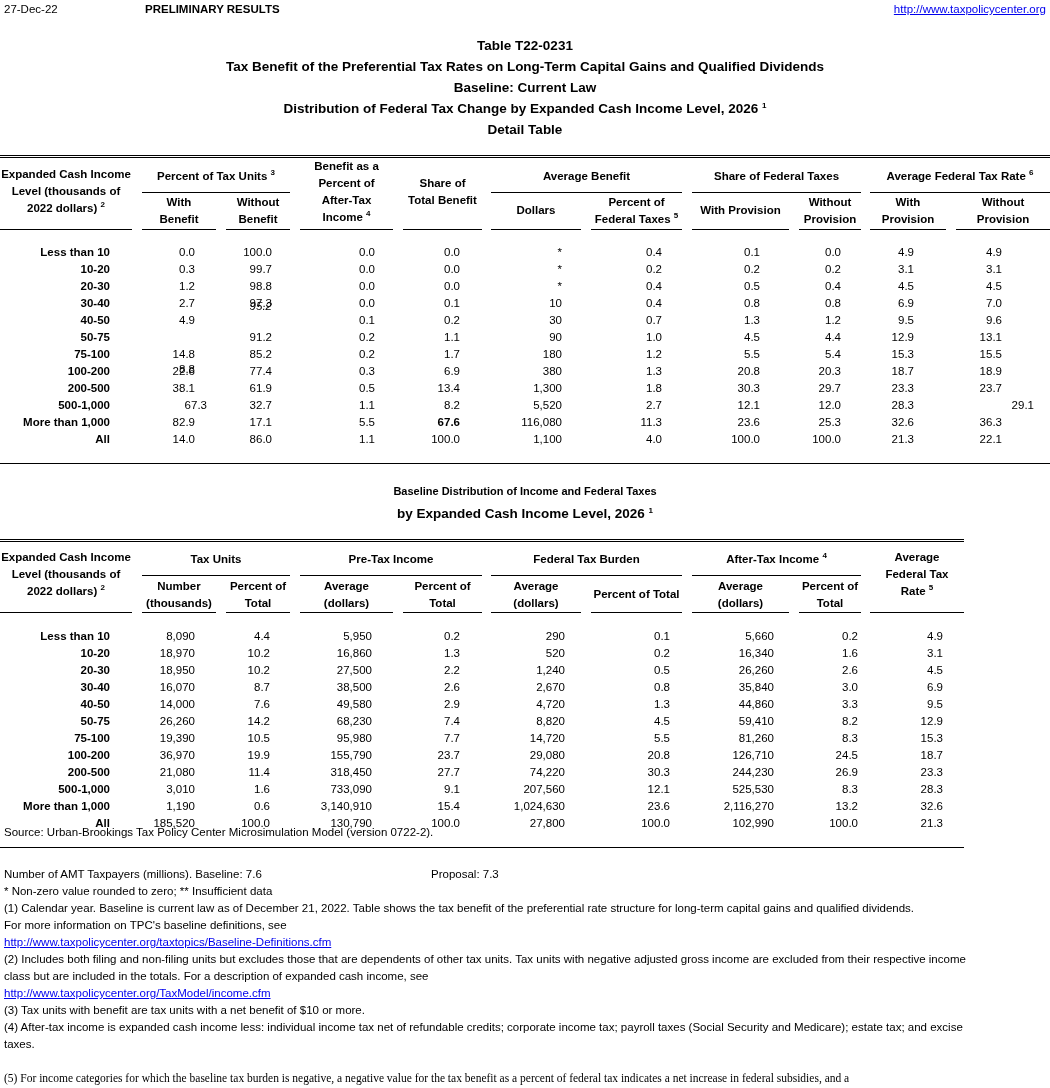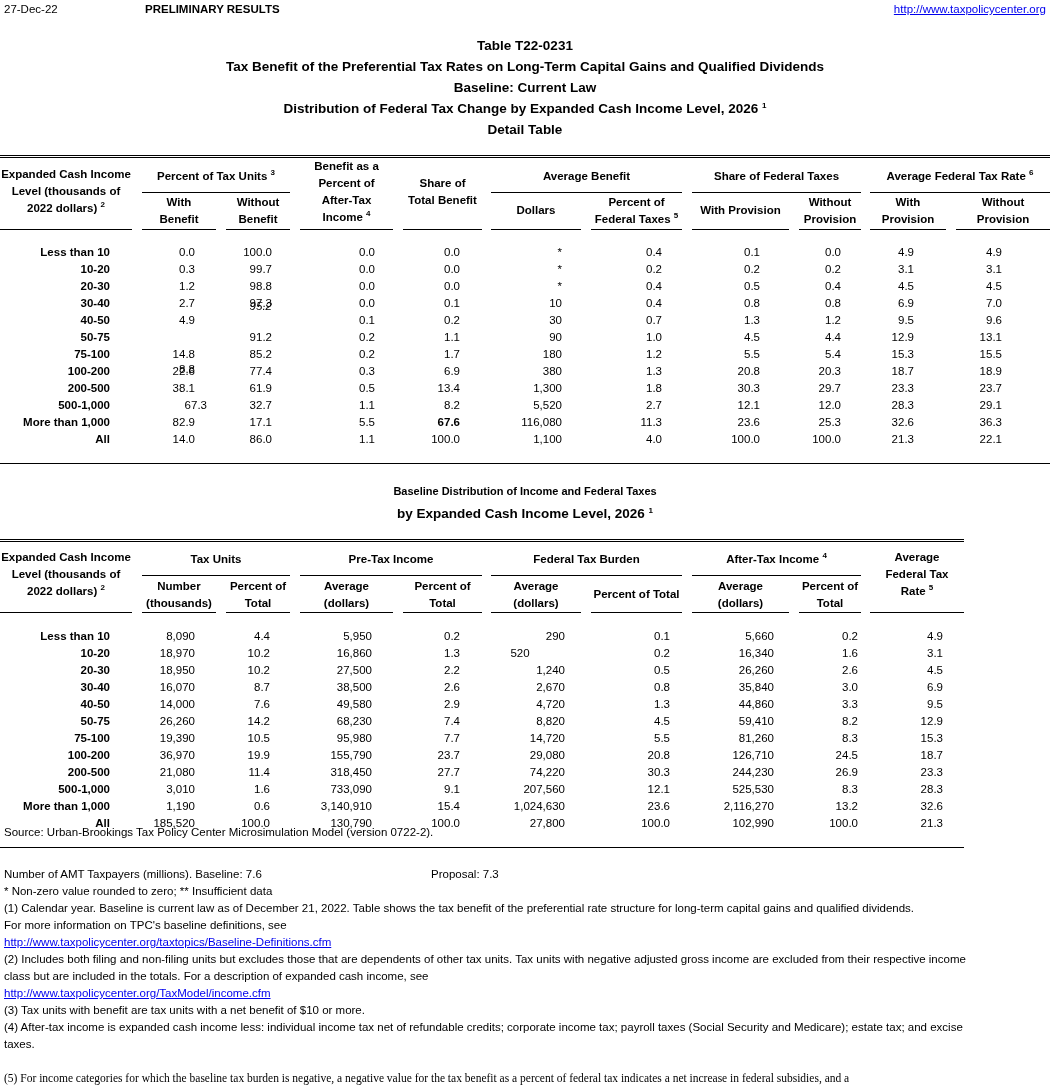--- a/index.html
+++ b/index.html
@@ -218,7 +218,7 @@
       <div class="cell" style="left: 670px; width: 90px; top: 399px;">12.1</div>
       <div class="cell" style="left: 751px; width: 90px; top: 399px;">12.0</div>
       <div class="cell" style="left: 824px; width: 90px; top: 399px;">28.3</div>
-      <div class="cell" style="left: 912px; width: 90px; top: 399px;">29.1</div>
+      <div class="cell" style="left: 912px; width: 90px; top: 399px; padding-left: 32px;">29.1</div>
       <div class="label" style="left: 0px; width: 110px; top: 416px;">More than 1,000</div>
       <div class="cell" style="left: 105px; width: 90px; top: 416px;">82.9</div>
       <div class="cell" style="left: 182px; width: 90px; top: 416px;">17.1</div>

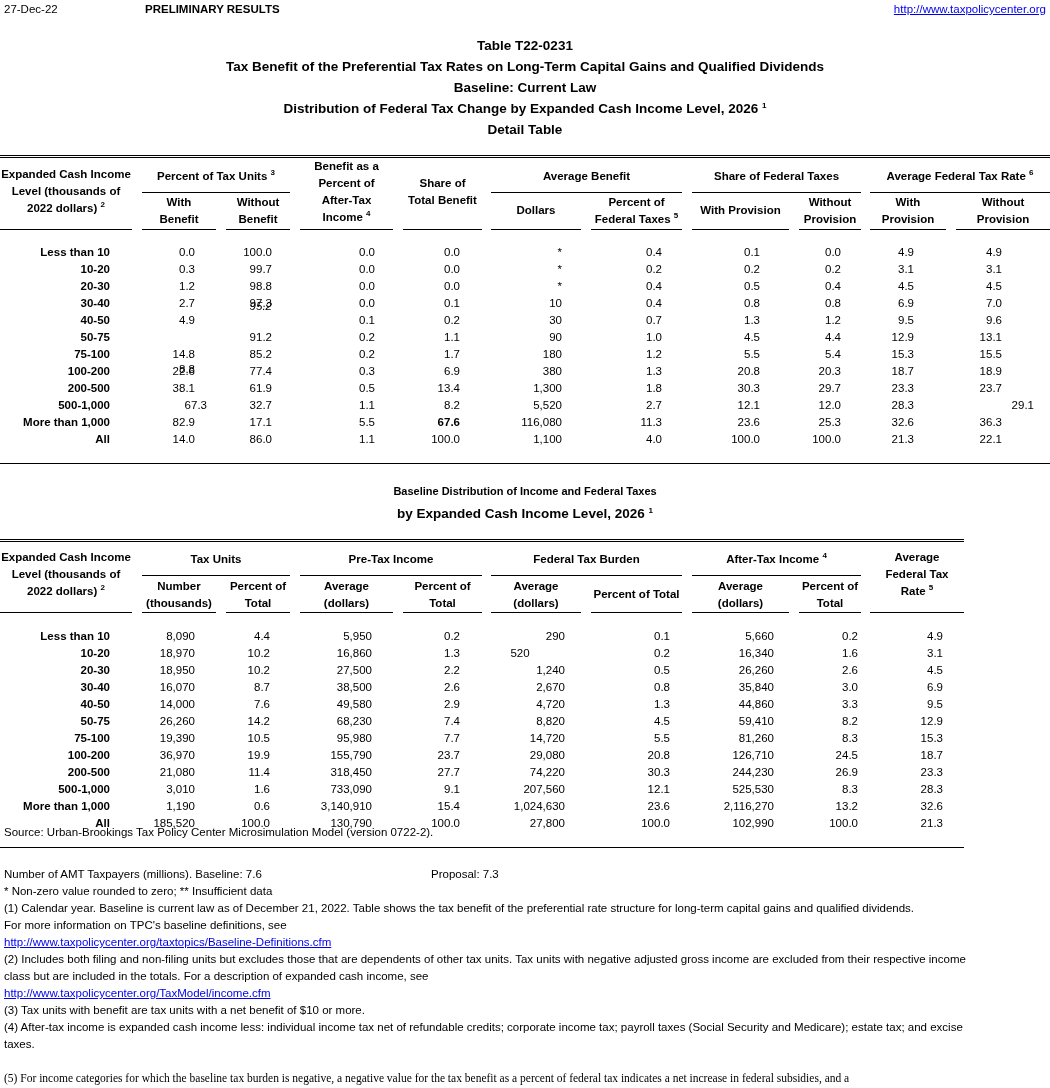--- a/index.html
+++ b/index.html
@@ -331,7 +331,7 @@
       <div class="cell" style="left: 180px; width: 90px; top: 647px;">10.2</div>
       <div class="cell" style="left: 282px; width: 90px; top: 647px;">16,860</div>
       <div class="cell" style="left: 370px; width: 90px; top: 647px;">1.3</div>
-      <div class="cell" style="left: 475px; width: 90px; top: 647px; text-align: center;">520</div>
+      <div class="cell" style="left: 475px; width: 90px; top: 647px;">520</div>
       <div class="cell" style="left: 580px; width: 90px; top: 647px;">0.2</div>
       <div class="cell" style="left: 684px; width: 90px; top: 647px;">16,340</div>
       <div class="cell" style="left: 768px; width: 90px; top: 647px;">1.6</div>

